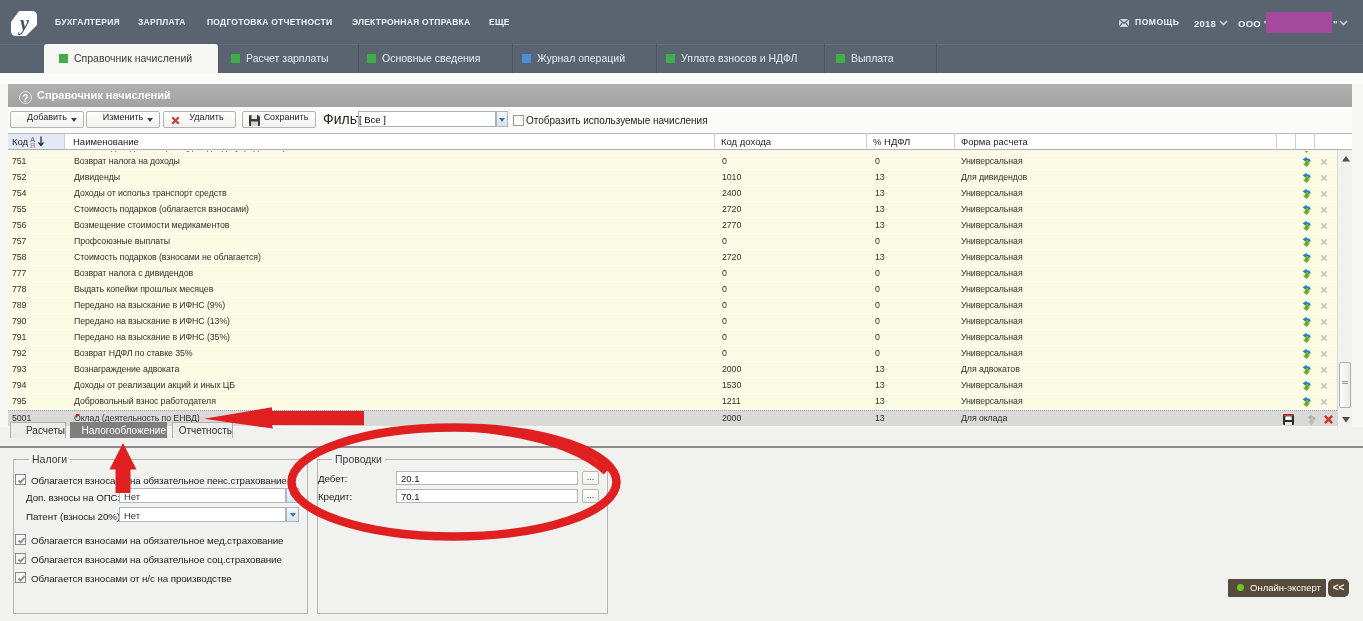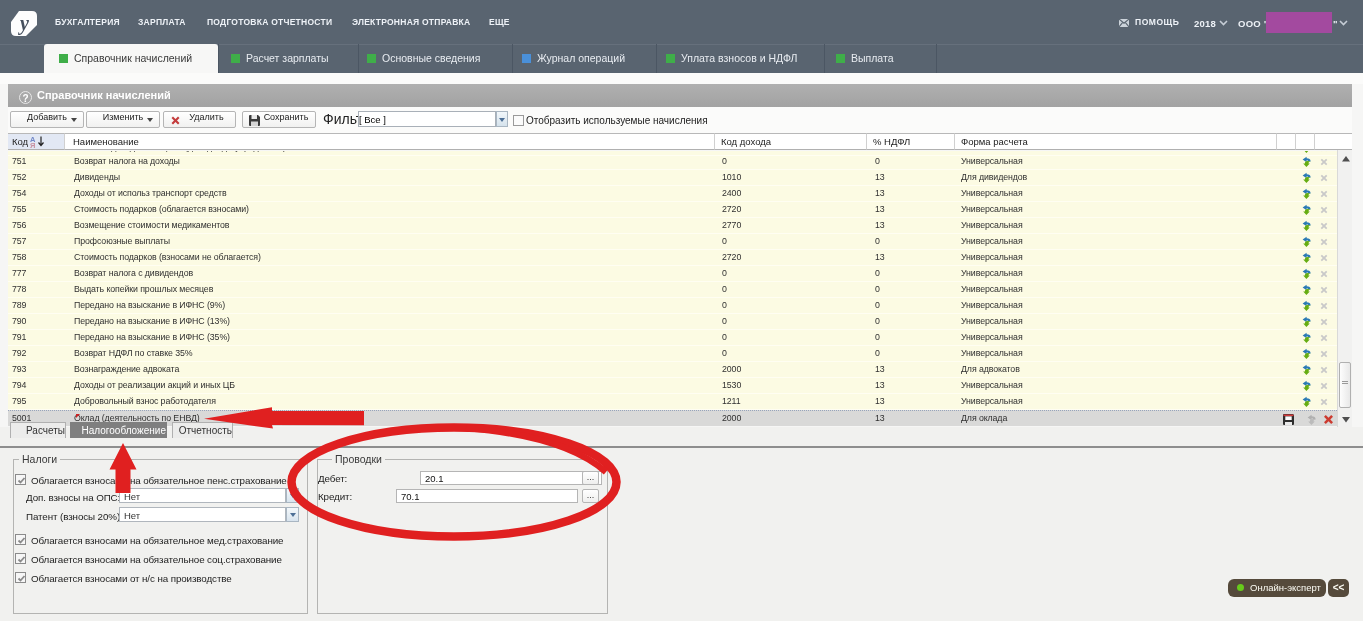--- a/index.html
+++ b/index.html
@@ -34,7 +34,7 @@
 #botline{left:0px;top:446px;width:1363px;height:2px;background:#8e8e8e}
 .mtab{position:absolute;top:422px;height:16px;background:#ececeb;border:1px solid #b0b0b0;border-bottom:none;font-size:10px;color:#333;text-align:right;line-height:15px}
 fieldset{position:absolute;border:1px solid #b4b4b2;background:#f1f1ef}
-legend{font-size:10.5px;color:#3a3a3a;margin-left:5px;padding:0 3px}
+legend{font-size:10.5px;color:#3a3a3a;margin-left:15px;padding:0 3px}
 .lbl{position:absolute;font-size:9.8px;letter-spacing:-.1px;color:#222;white-space:nowrap}
 .cb{position:absolute;width:11px;height:11px;background:#f6f6f6;border:1px solid #8b8b8b}
 .cb svg{position:absolute;left:0px;top:0px}

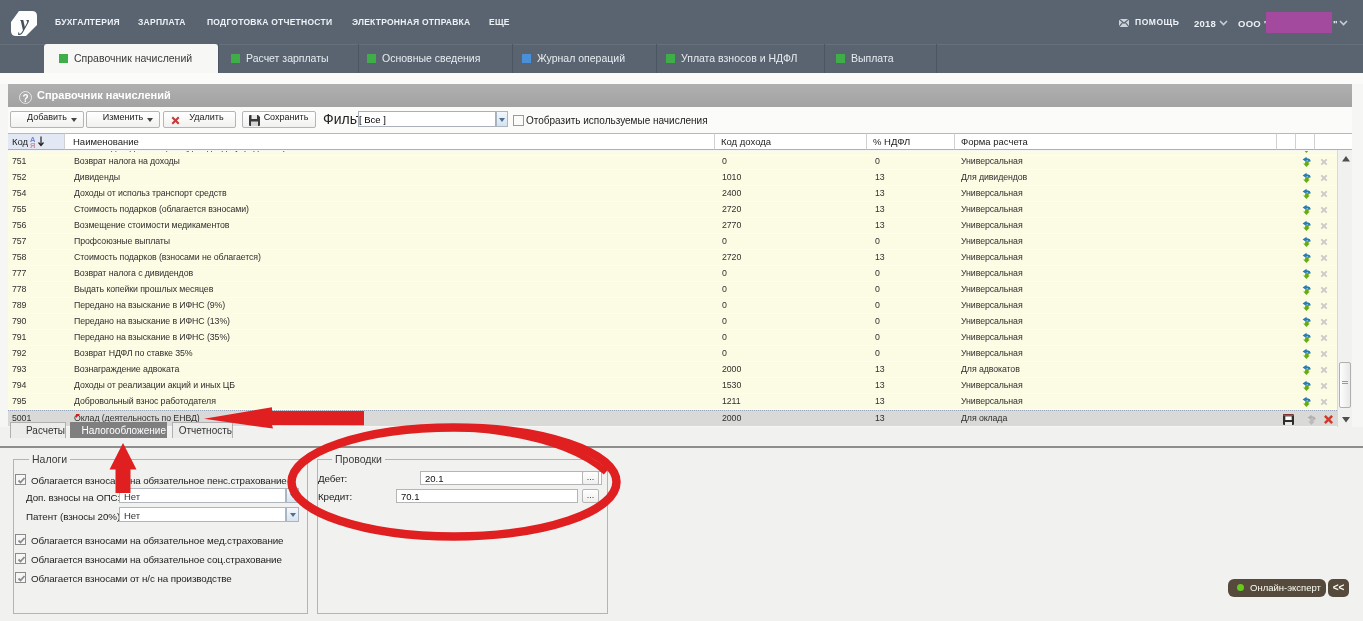--- a/index.html
+++ b/index.html
@@ -436,7 +436,7 @@
 <div class="lbl" style="left:31px;top:573px">Облагается взносами от н/с на производстве</div>
 
 <div class="lbl" style="left:318px;top:473px">Дебет:</div>
-<div class="inp" style="left:420px;top:471px;width:182px">20.1</div>
+<div class="inp" style="left:396px;top:471px;width:182px">20.1</div>
 <div class="dots" style="left:582px;top:471px">...</div>
 <div class="lbl" style="left:318px;top:491px">Кредит:</div>
 <div class="inp" style="left:396px;top:489px;width:182px">70.1</div>

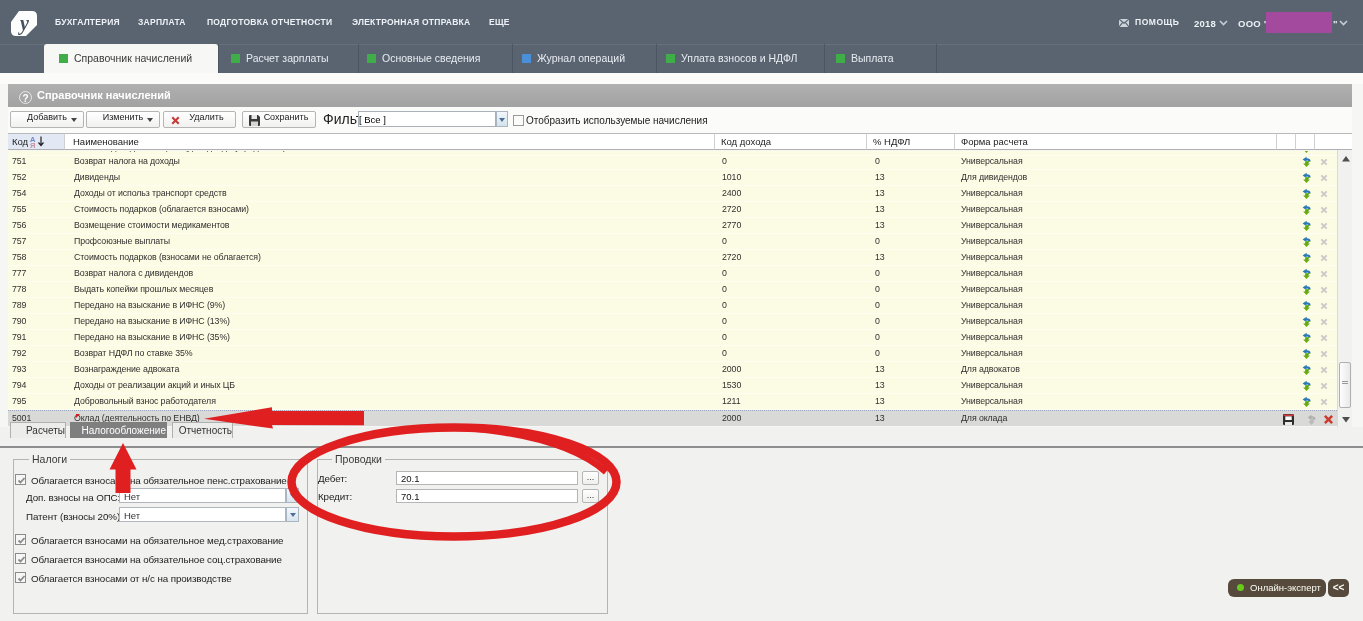--- a/index.html
+++ b/index.html
@@ -442,7 +442,7 @@
 <div class="inp" style="left:396px;top:489px;width:182px">70.1</div>
 <div class="dots" style="left:582px;top:489px">...</div>
 
-<div class="abs" style="left:1228px;top:579px;width:98px;height:18px;background:#554a3b;border-radius:6px;color:#fdfdf5;font-size:10px;line-height:18px;font-size:9.5px"><span style="display:inline-block;width:7px;height:7px;border-radius:50%;background:#67cb1b;margin:0 6px 0 9px"></span>Онлайн-эксперт</div>
+<div class="abs" style="left:1228px;top:579px;width:98px;height:18px;background:#554a3b;border-radius:1px;color:#fdfdf5;font-size:10px;line-height:18px;font-size:9.5px"><span style="display:inline-block;width:7px;height:7px;border-radius:50%;background:#67cb1b;margin:0 6px 0 9px"></span>Онлайн-эксперт</div>
 <div class="abs" style="left:1328px;top:579px;width:21px;height:18px;background:#554a3b;border-radius:5px;color:#fdfdf5;font-size:10px;line-height:17px;text-align:center;font-weight:bold">&lt;&lt;</div>
 
 <svg class="abs" style="left:0;top:0;pointer-events:none" width="1363" height="621" viewBox="0 0 1363 621">

